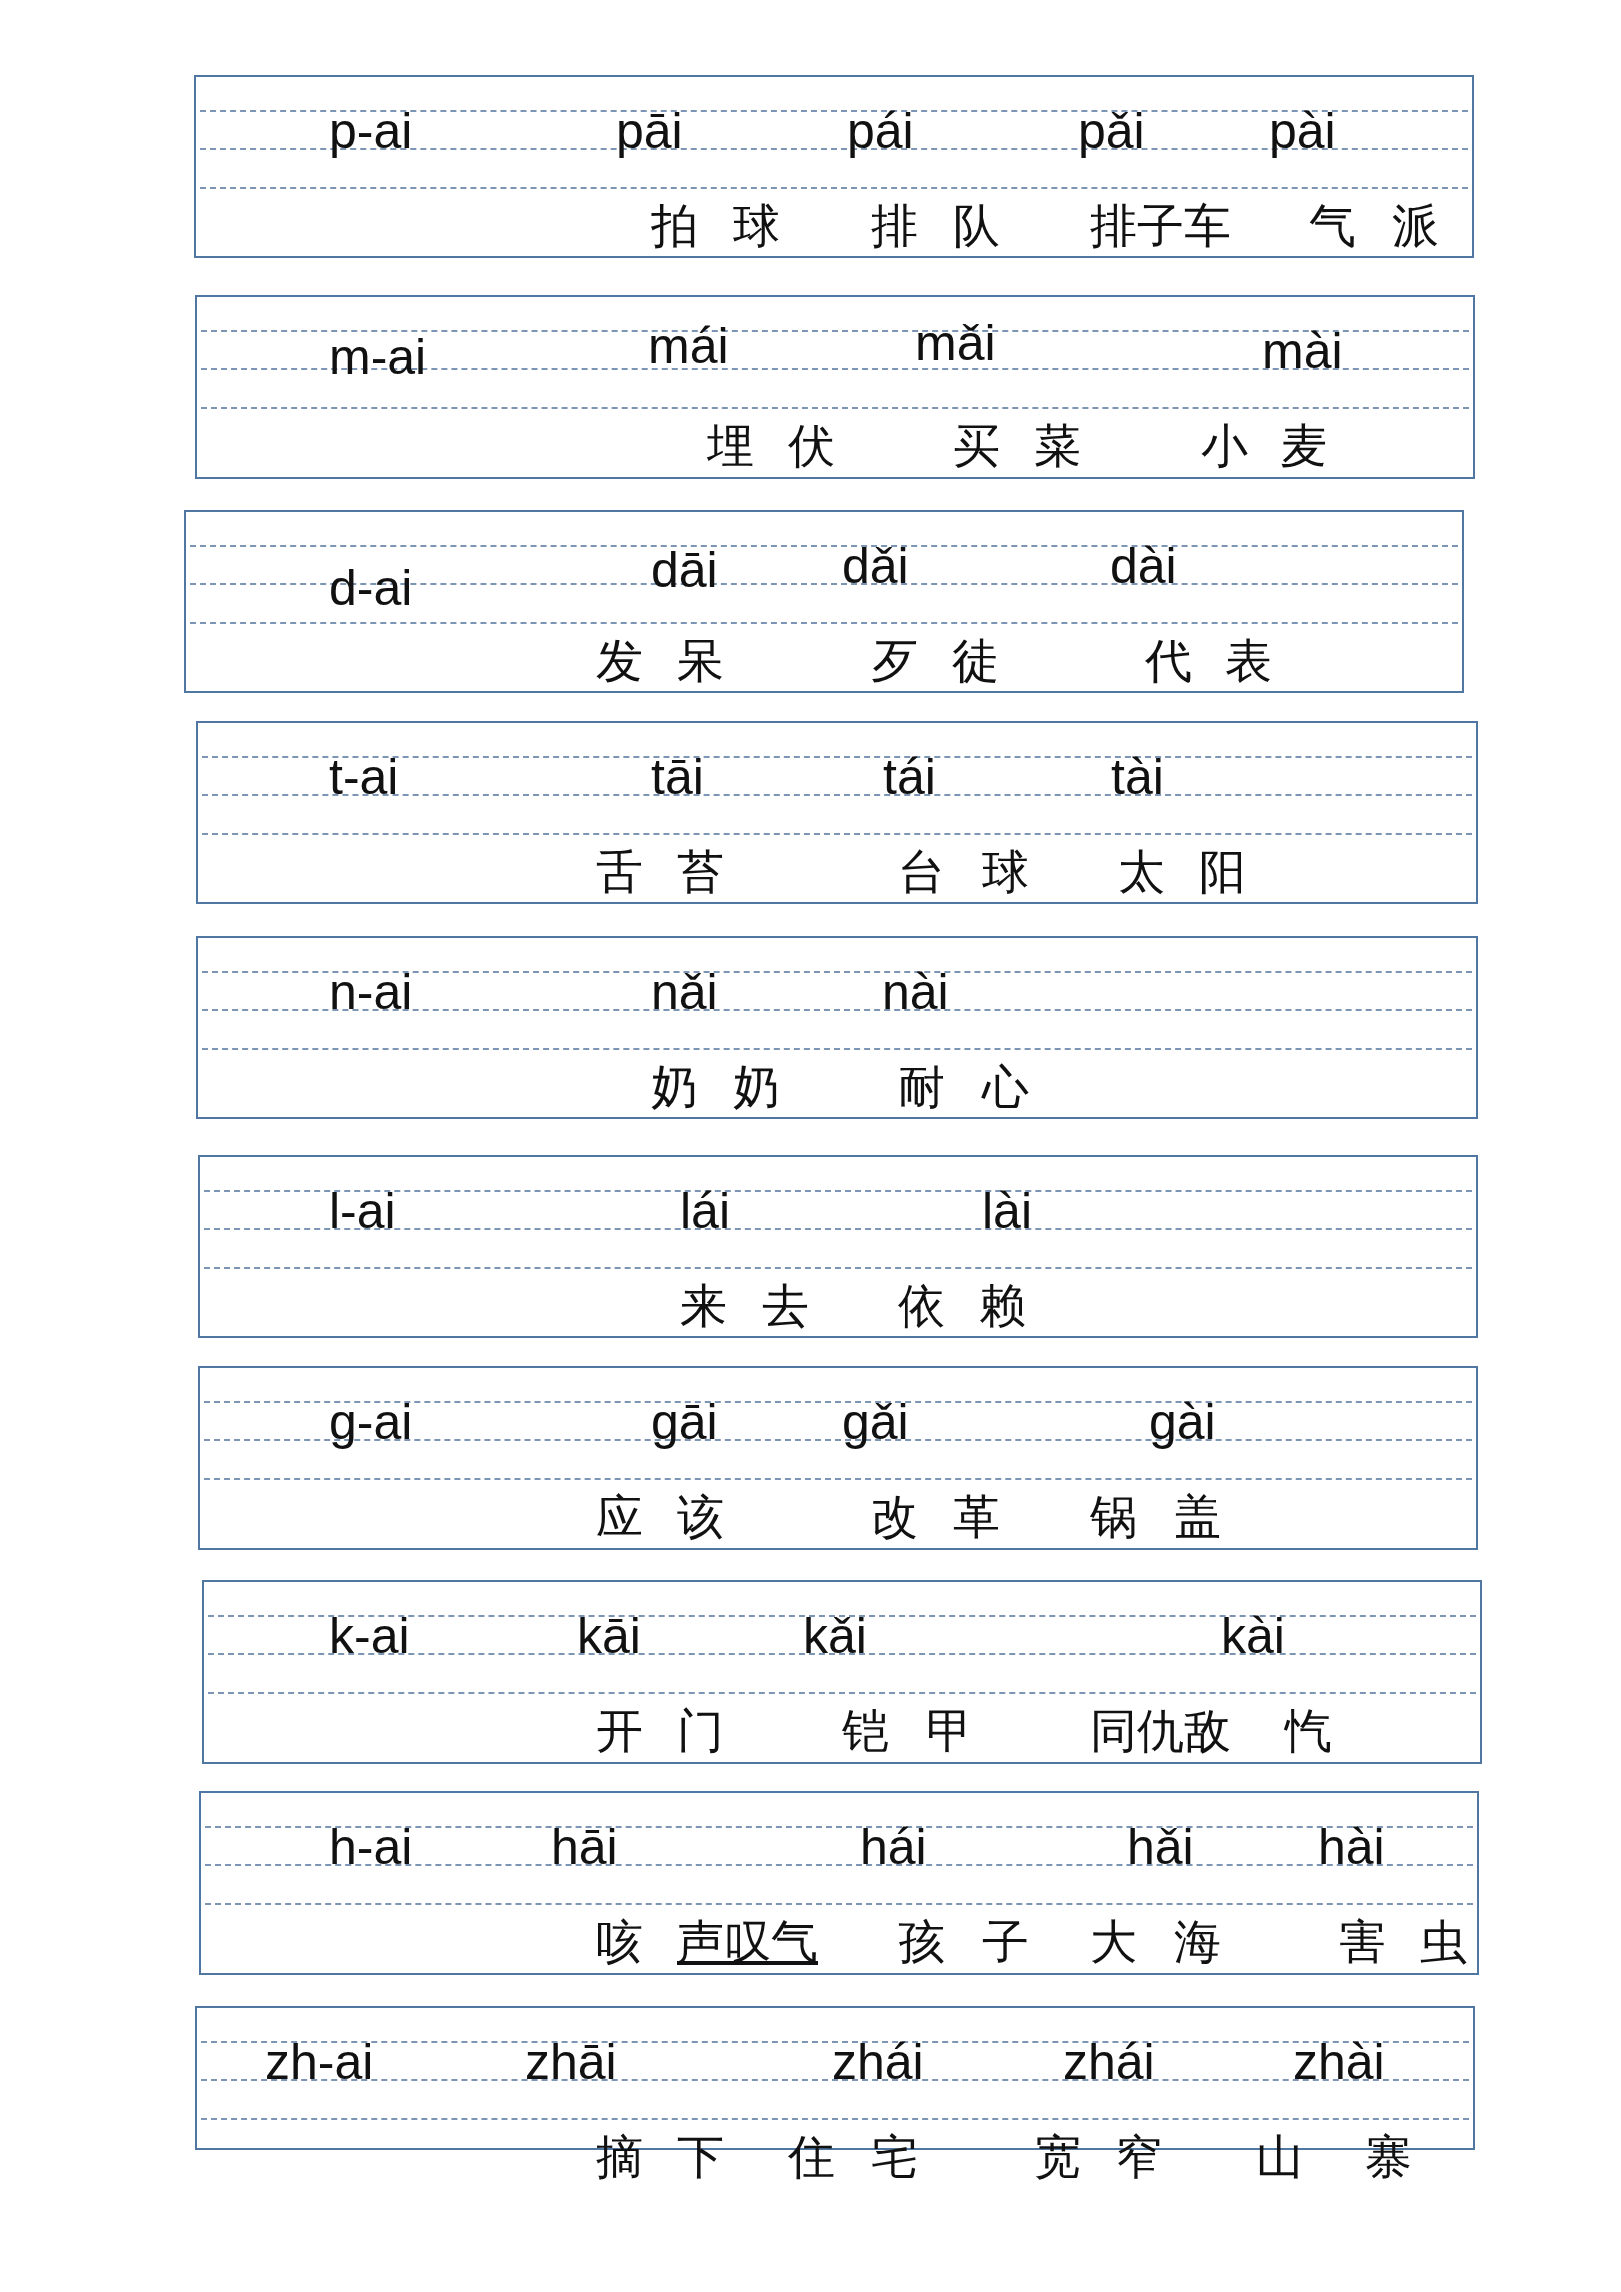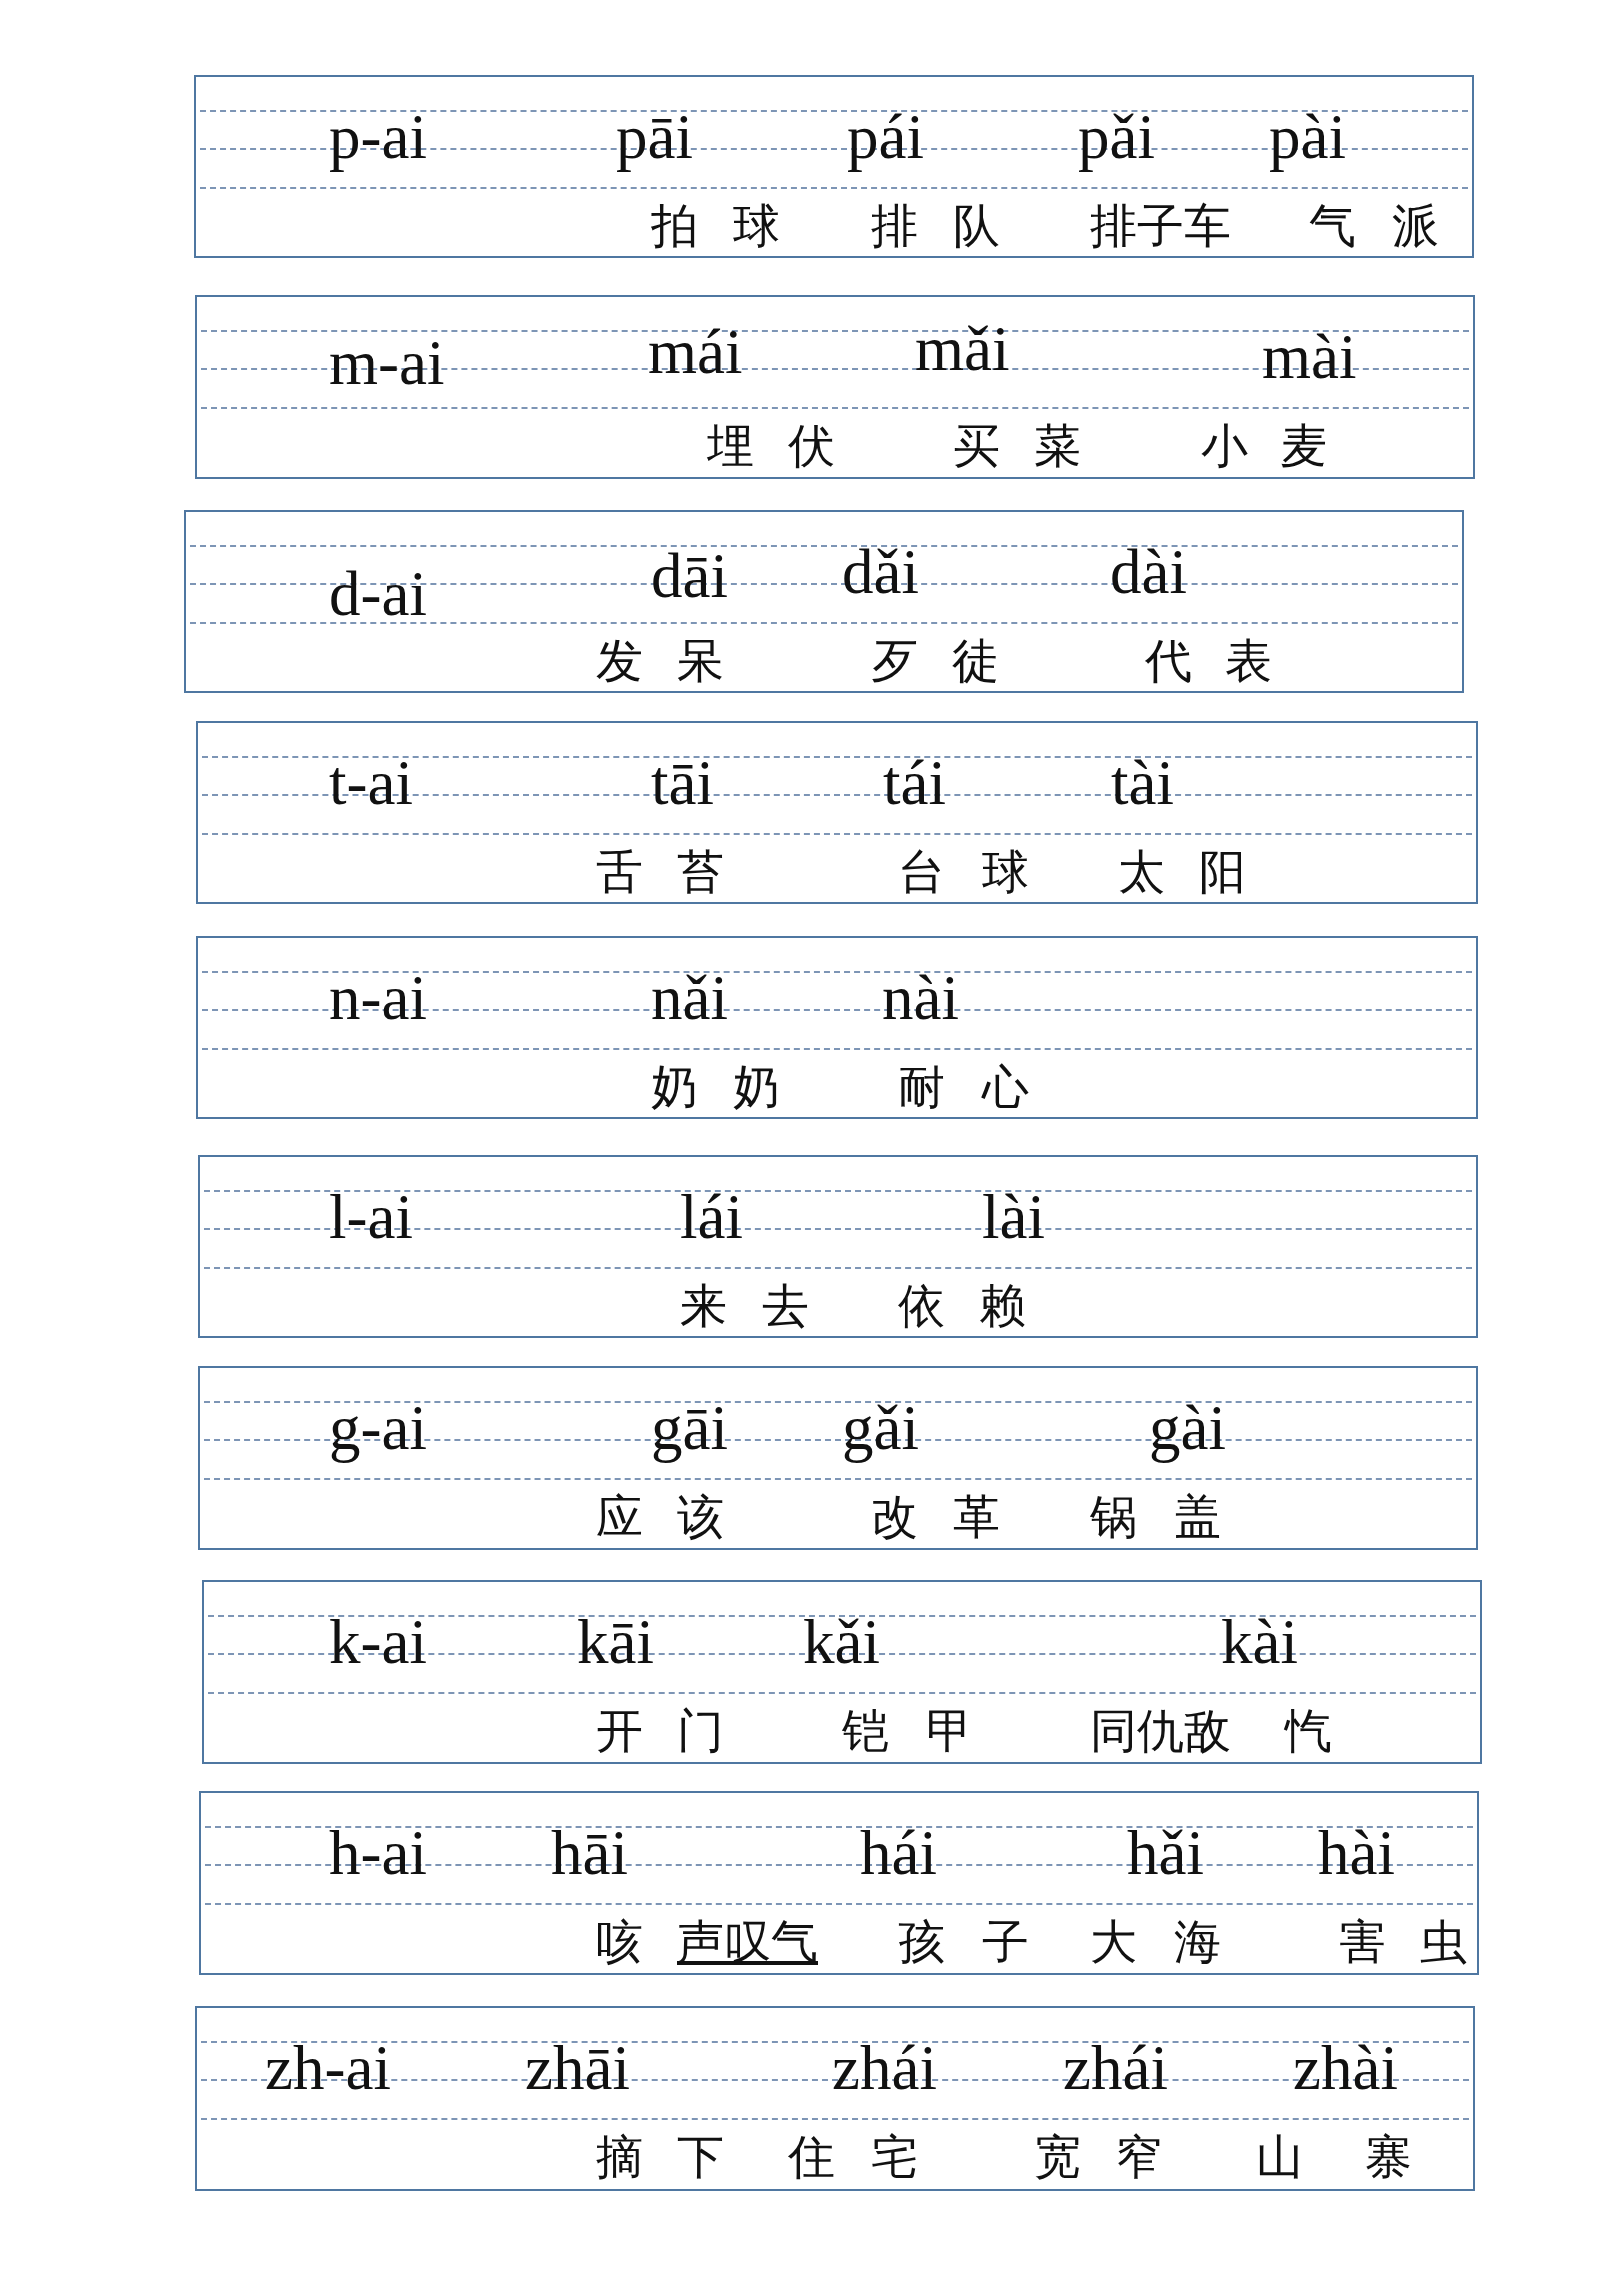--- a/index.html
+++ b/index.html
@@ -16,7 +16,7 @@
     position:absolute; white-space:nowrap; color:#111;
     line-height:1;
   }
-  .py { font-family:Liberation Serif, serif; font-size:63px; }
+  .py { font-family:Liberation Sans, sans-serif; font-size:50px; }
   .hz { font-family:"DejaVu Serif","Liberation Serif", serif; font-size:47px; letter-spacing:0; }
 </style>
 </head>

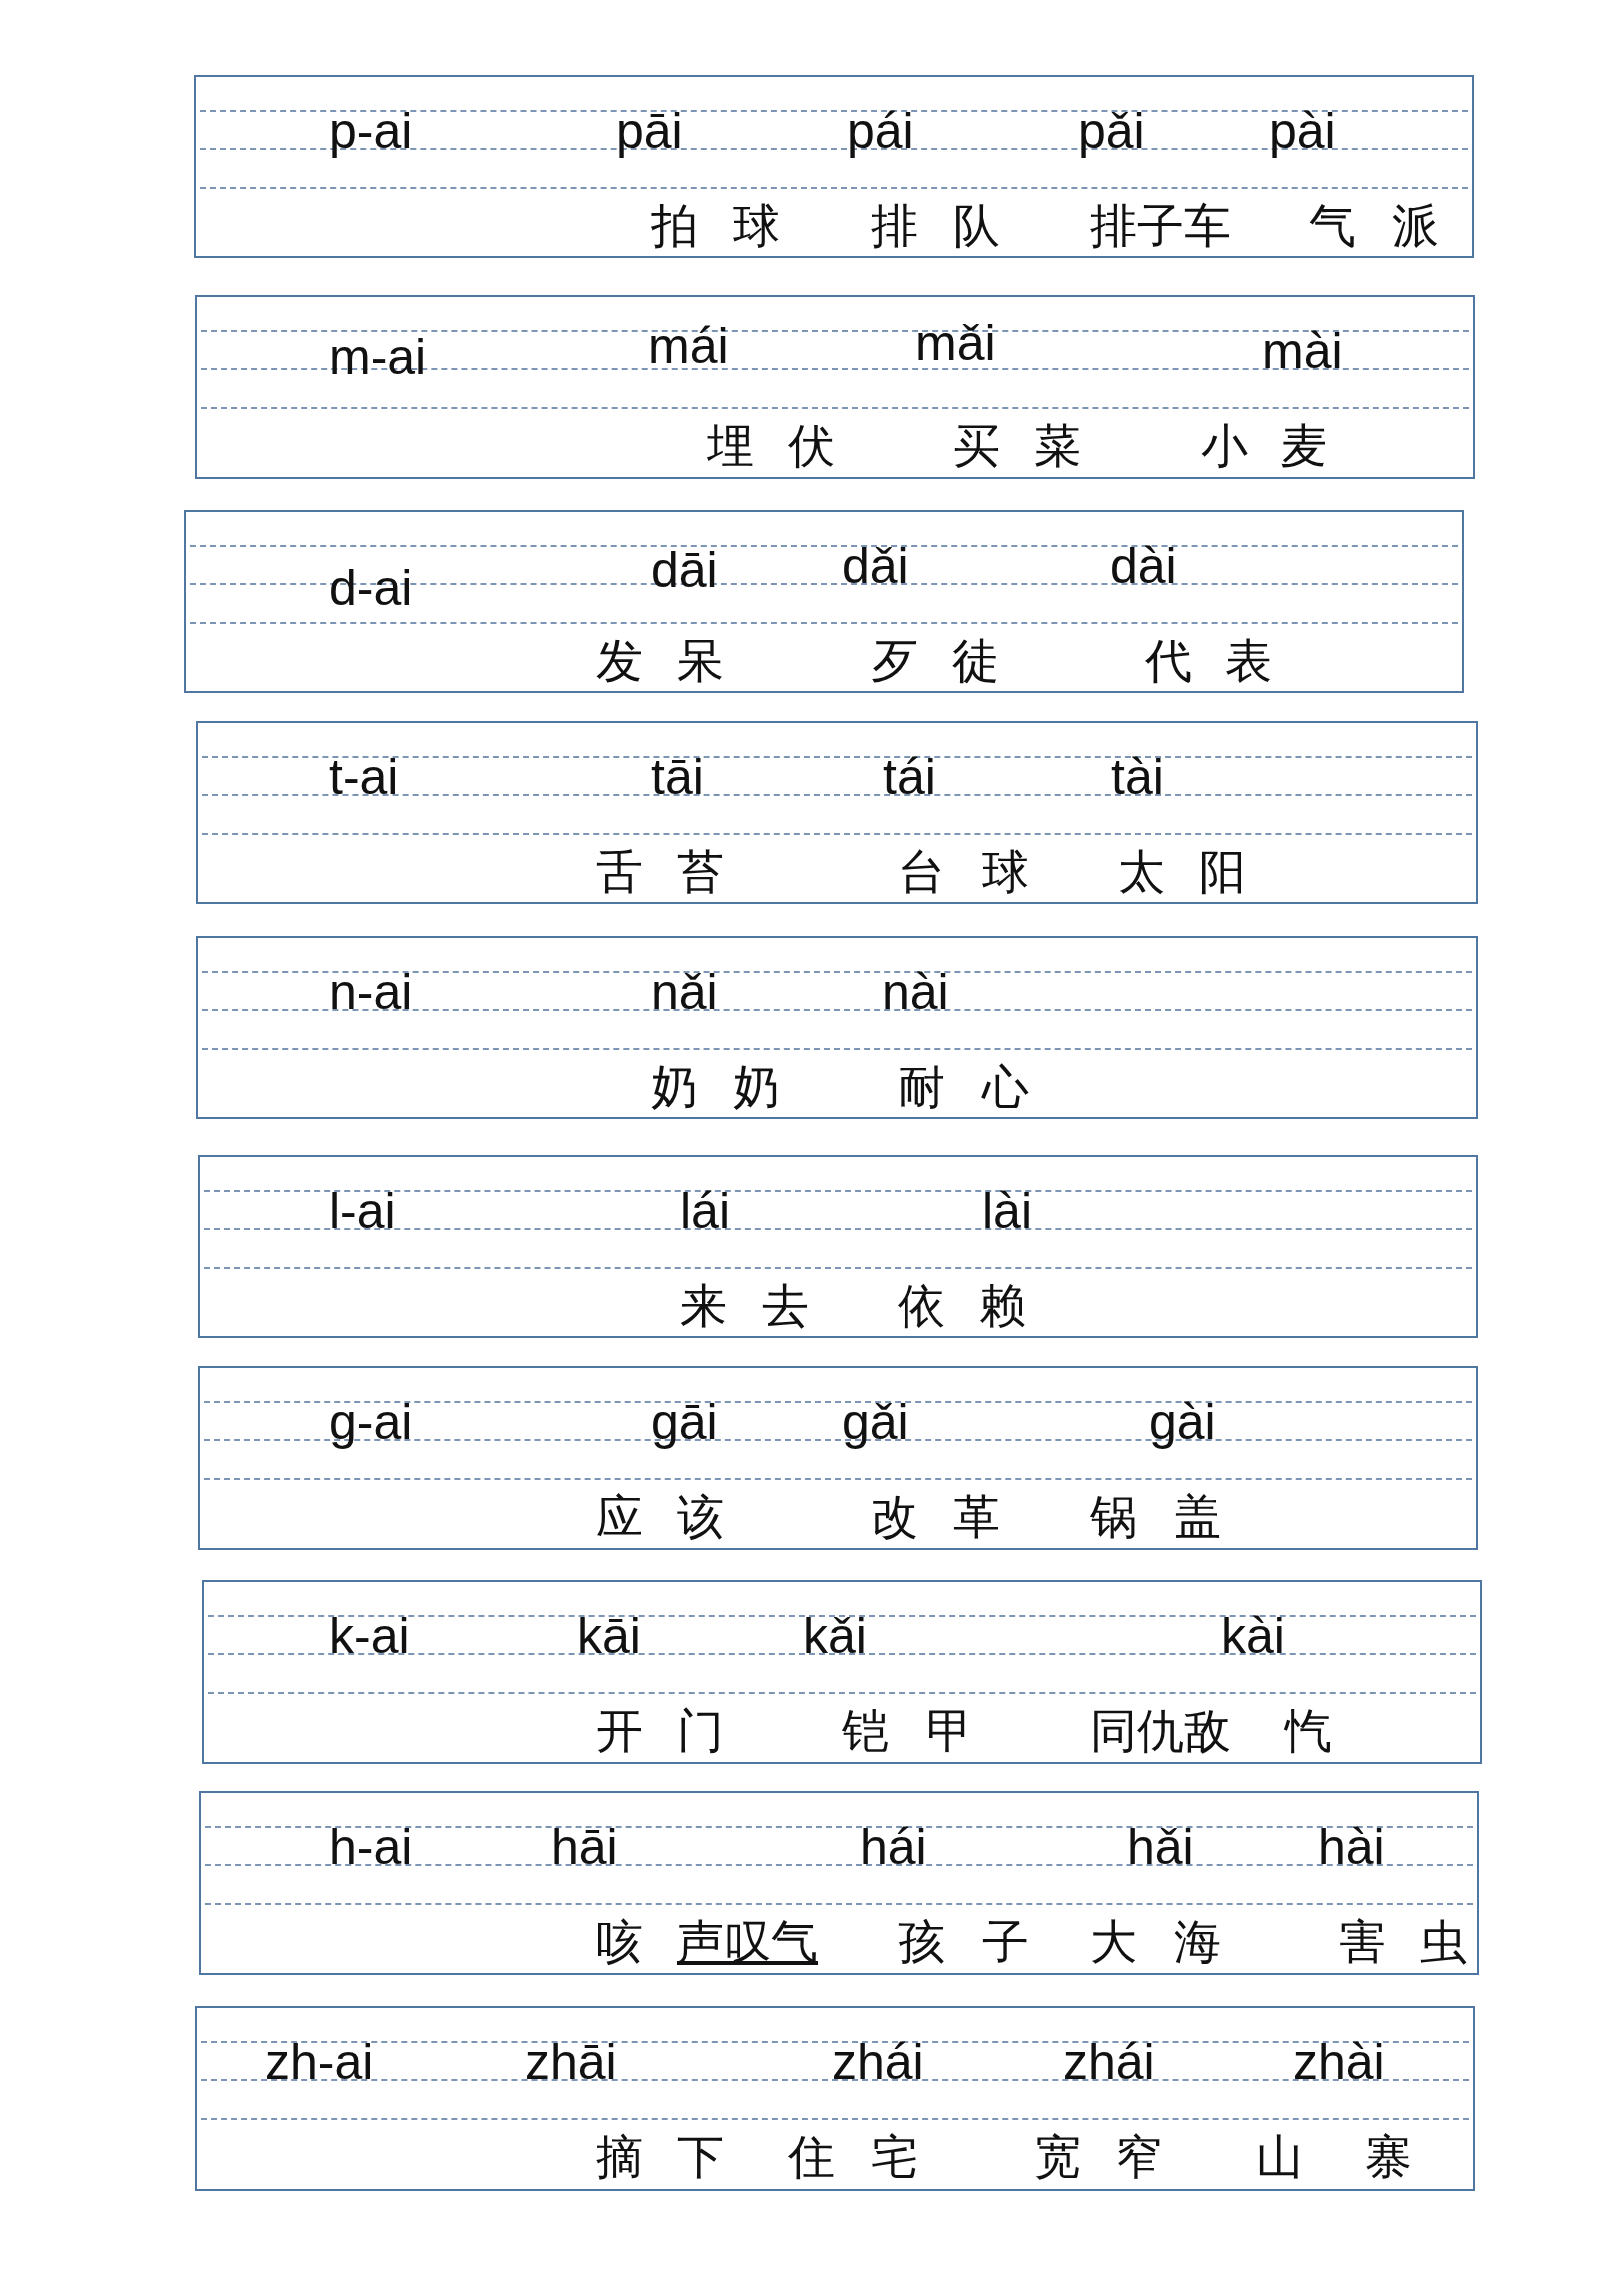--- a/index.html
+++ b/index.html
@@ -157,7 +157,7 @@
       <span class="tok hz" style="left: 1138px; top: 125px;">害</span>
       <span class="tok hz" style="left: 1219px; top: 125px;">虫</span>
     </div>
-    <div class="box" style="left: 195px; top: 2006px; width: 1280px; height: 185px;">
+    <div class="box" style="left: 195px; top: 2006px; width: 1280px; height: 144px;">
       <div class="line" style="top: 33px;"></div>
       <div class="line" style="top: 71px;"></div>
       <div class="line" style="top: 110px;"></div>

